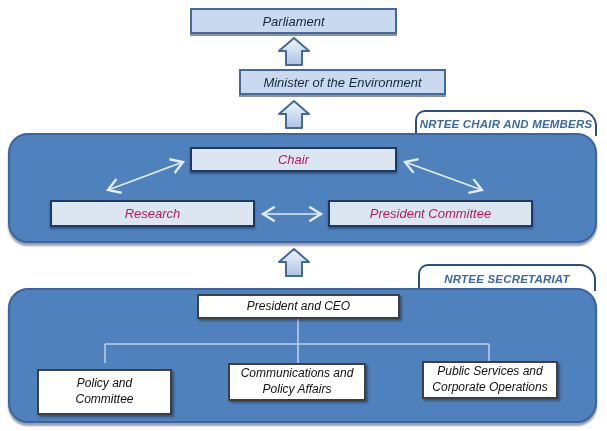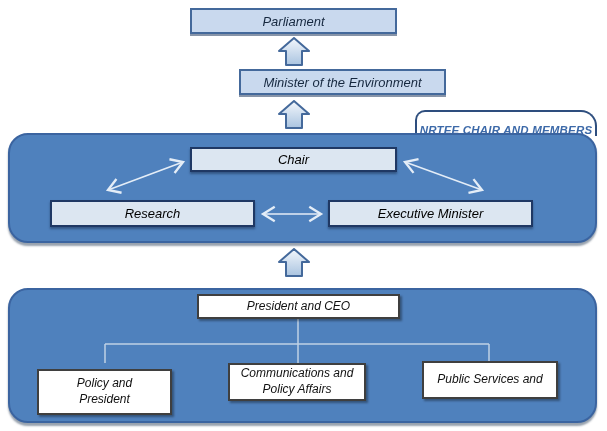--- a/index.html
+++ b/index.html
@@ -43,7 +43,7 @@
     border:2px solid var(--tab-border);border-bottom:none;
     border-radius:10px 16px 0 0;color:var(--tab-text);
     font-weight:bold;font-size:11.5px;letter-spacing:.2px;
-    display:flex;align-items:flex-end;justify-content:center;
+    display:flex;align-items:center;justify-content:center;
   }
   .tab1{left:415px;top:110px;width:182px;height:26px;}
   .tab2{left:418px;top:264px;width:178px;height:27px;}

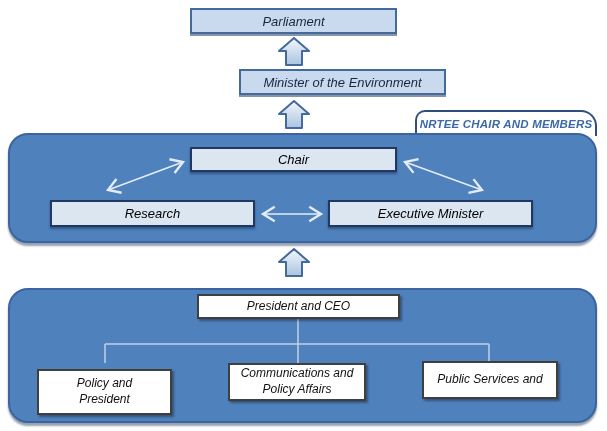--- a/index.html
+++ b/index.html
@@ -24,7 +24,7 @@
   }
   .box.paleblue{
     background:var(--pale-box-fill);border:2px solid var(--pale-box-border);
-    box-shadow:0 2px 2px rgba(23,44,77,.5);color:#000000;
+    box-shadow:0 2px 2px rgba(23,44,77,.5);color:#be185d;
   }
   .box.white{
     background:#ffffff;border:2px solid #3f3f3f;

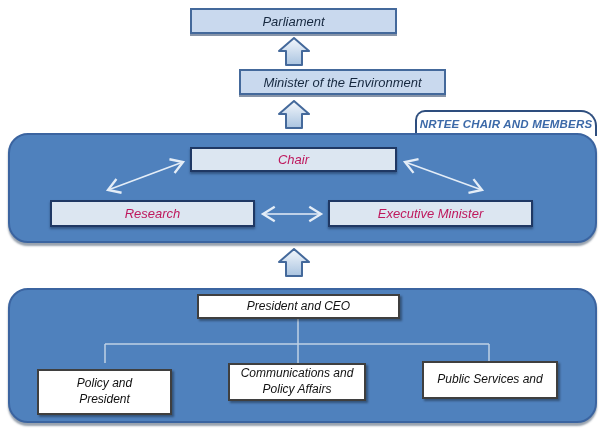--- a/index.html
+++ b/index.html
@@ -107,7 +107,7 @@
       <span>Research</span>
     </div>
     <div class="box paleblue" style="left:318px;top:65px;width:205px;height:27px;">
-      <span>Executive Minister</span>
+      <span>President Committee</span>
     </div>
   </div>
 

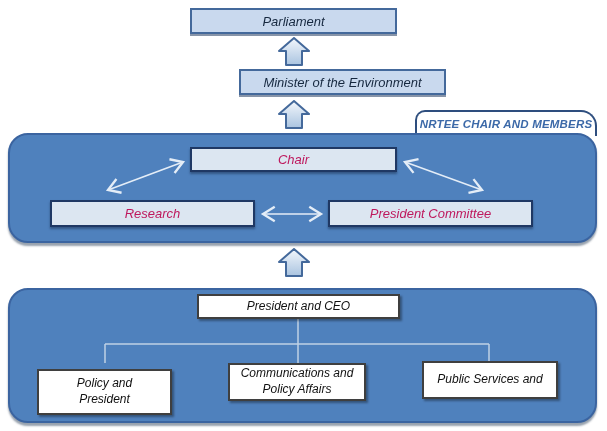--- a/index.html
+++ b/index.html
@@ -121,6 +121,9 @@
     <polygon points="17,1 32,14 25,14 25,28 9,28 9,14 2,14" fill="url(#ag3)" stroke="#44699b" stroke-width="2" stroke-linejoin="round"></polygon>
   </svg>
 
+  <div class="tab tab2">
+    <span>NRTEE SECRETARIAT</span>
+  </div>
 
   <div class="panel panel2">
 

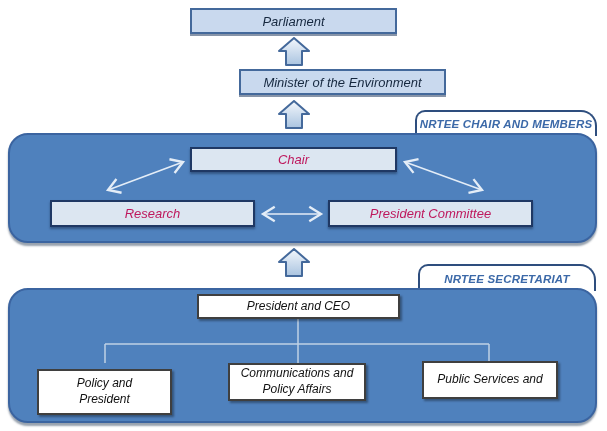--- a/index.html
+++ b/index.html
@@ -155,6 +155,7 @@
     <div class="box white" style="left:412px;top:71px;width:136px;height:38px;">
       <span class="two-line">
         <span>Public Services and</span>
+        <span>Corporate Operations</span>
       </span>
     </div>
   </div>

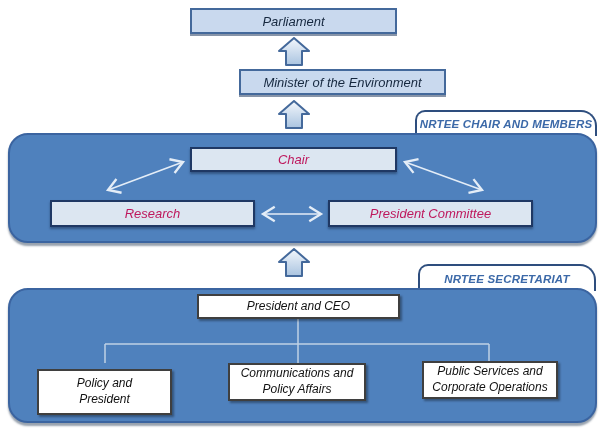--- a/index.html
+++ b/index.html
@@ -141,7 +141,7 @@
     <div class="box white" style="left:27px;top:79px;width:135px;height:46px;justify-content:center;">
       <span class="two-line">
         <span>Policy and</span>
-        <span>President</span>
+        <span>Committee</span>
       </span>
     </div>
 

